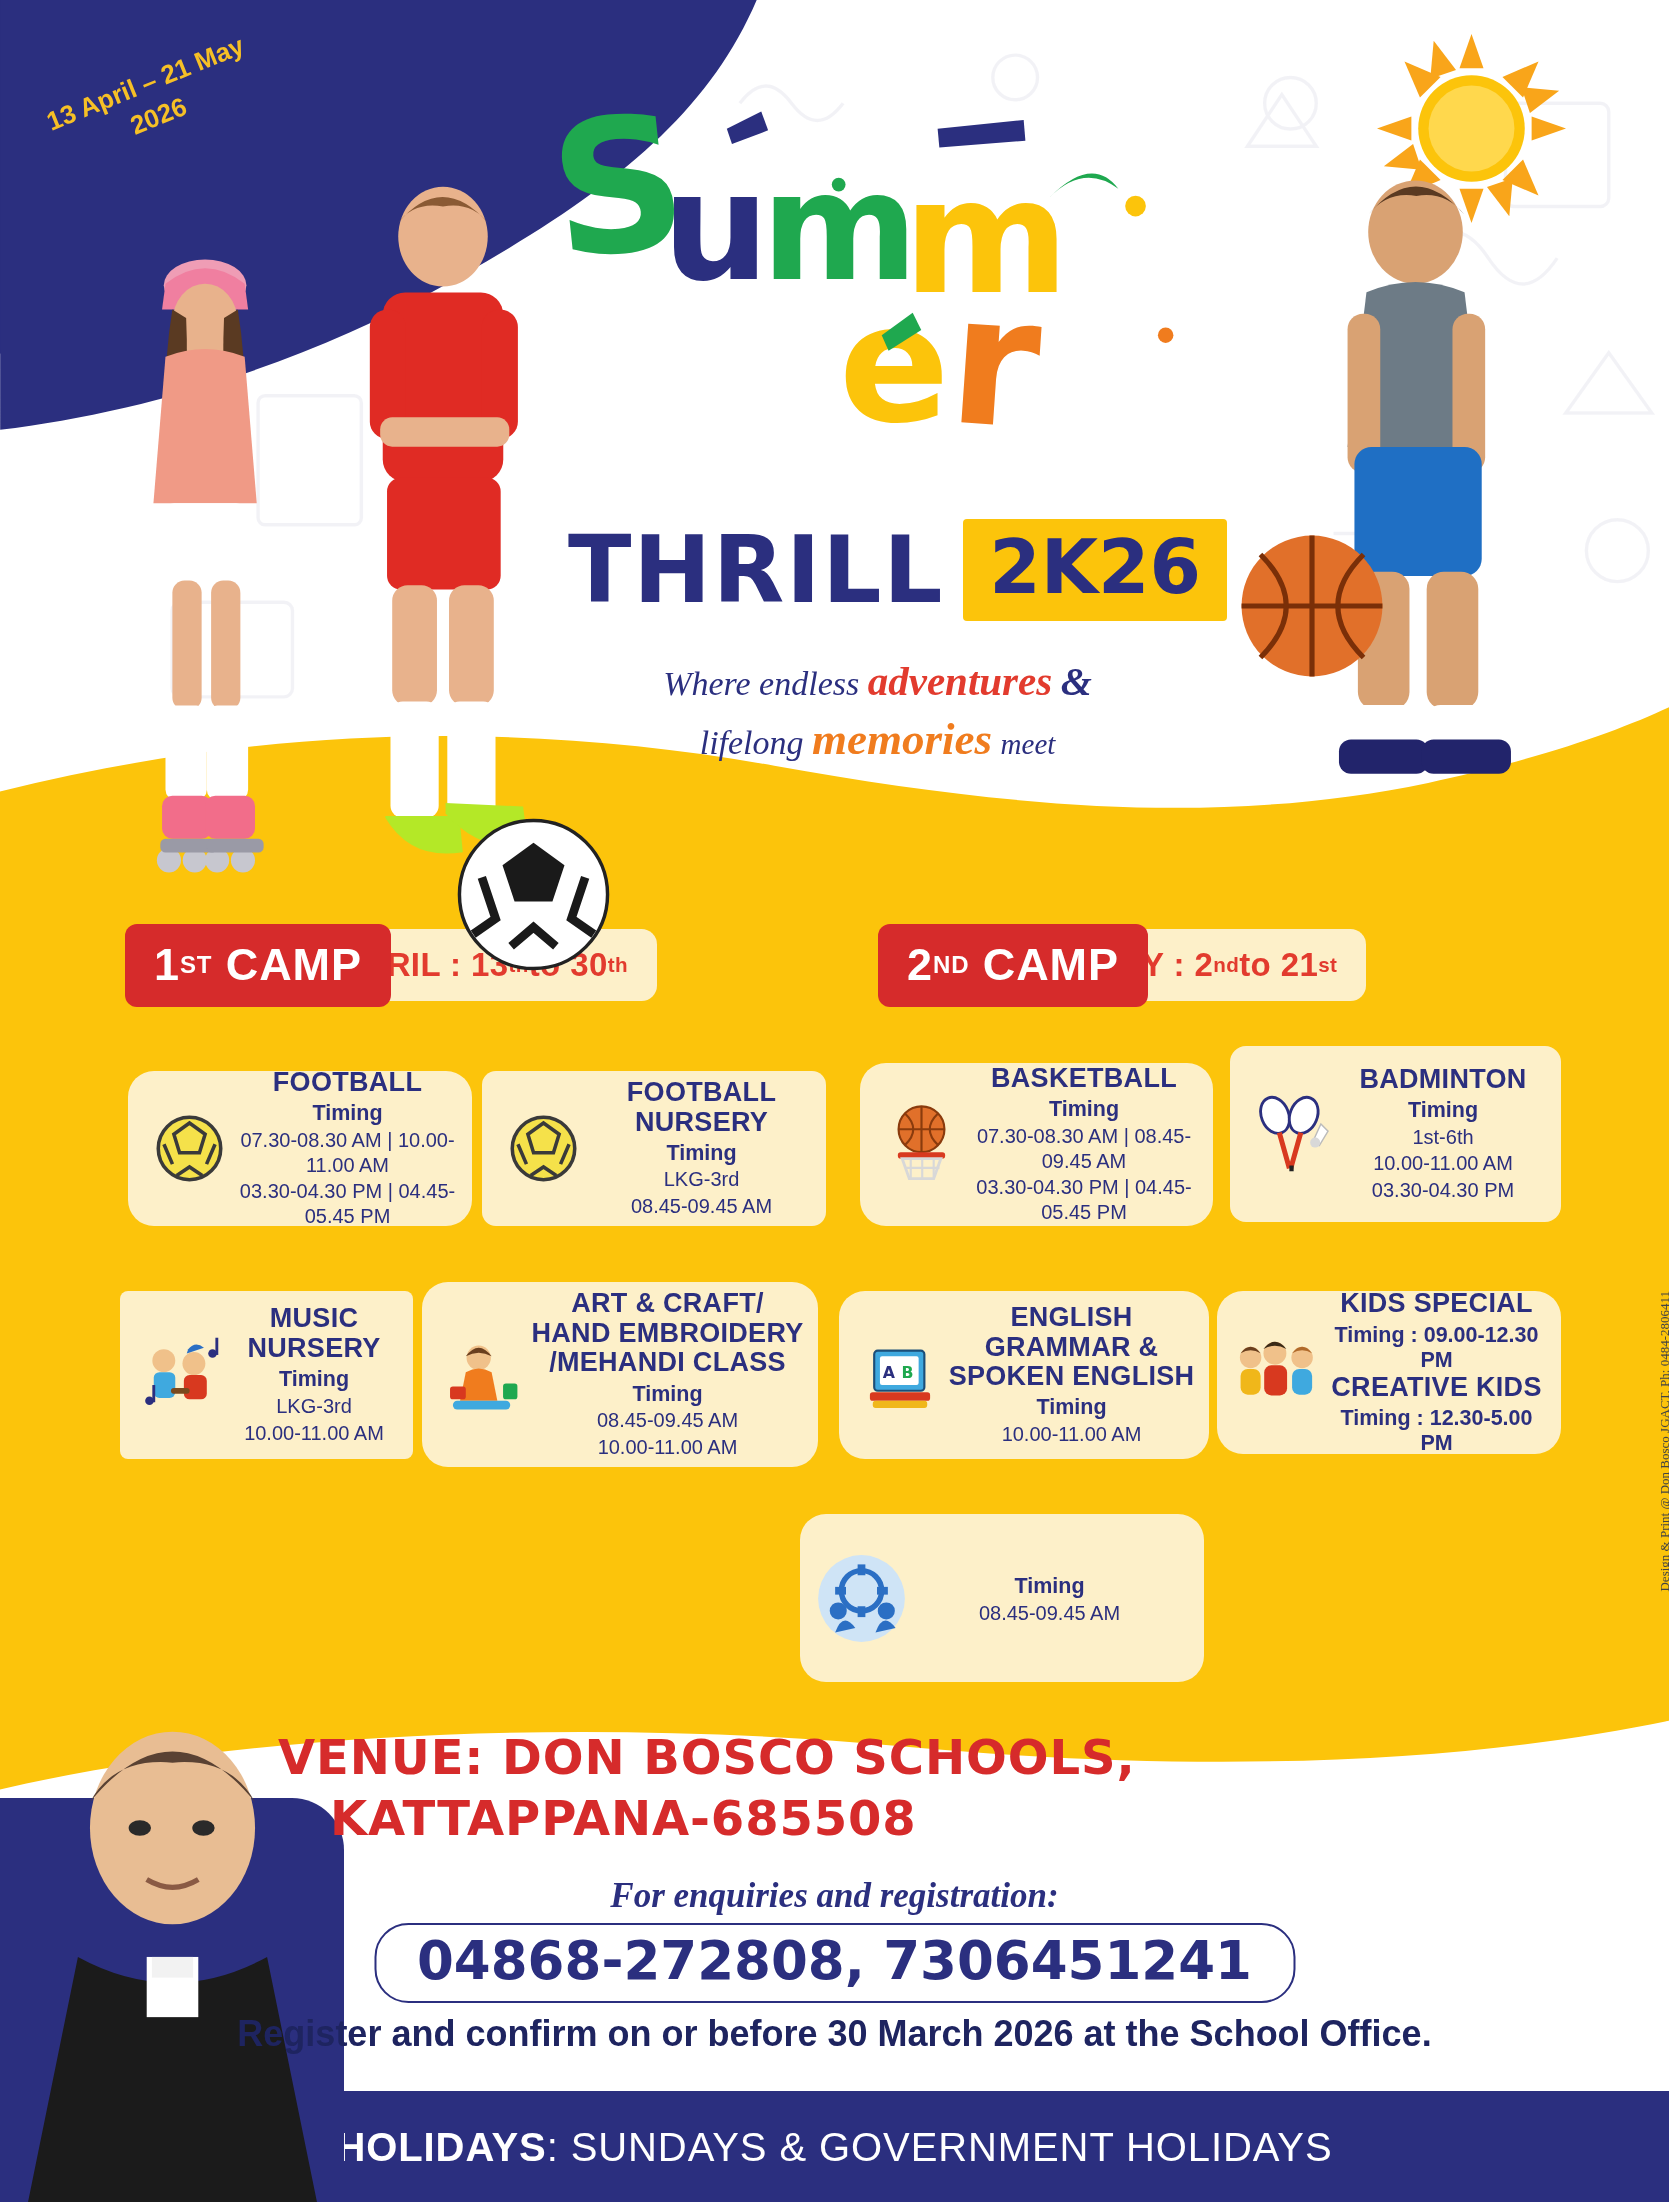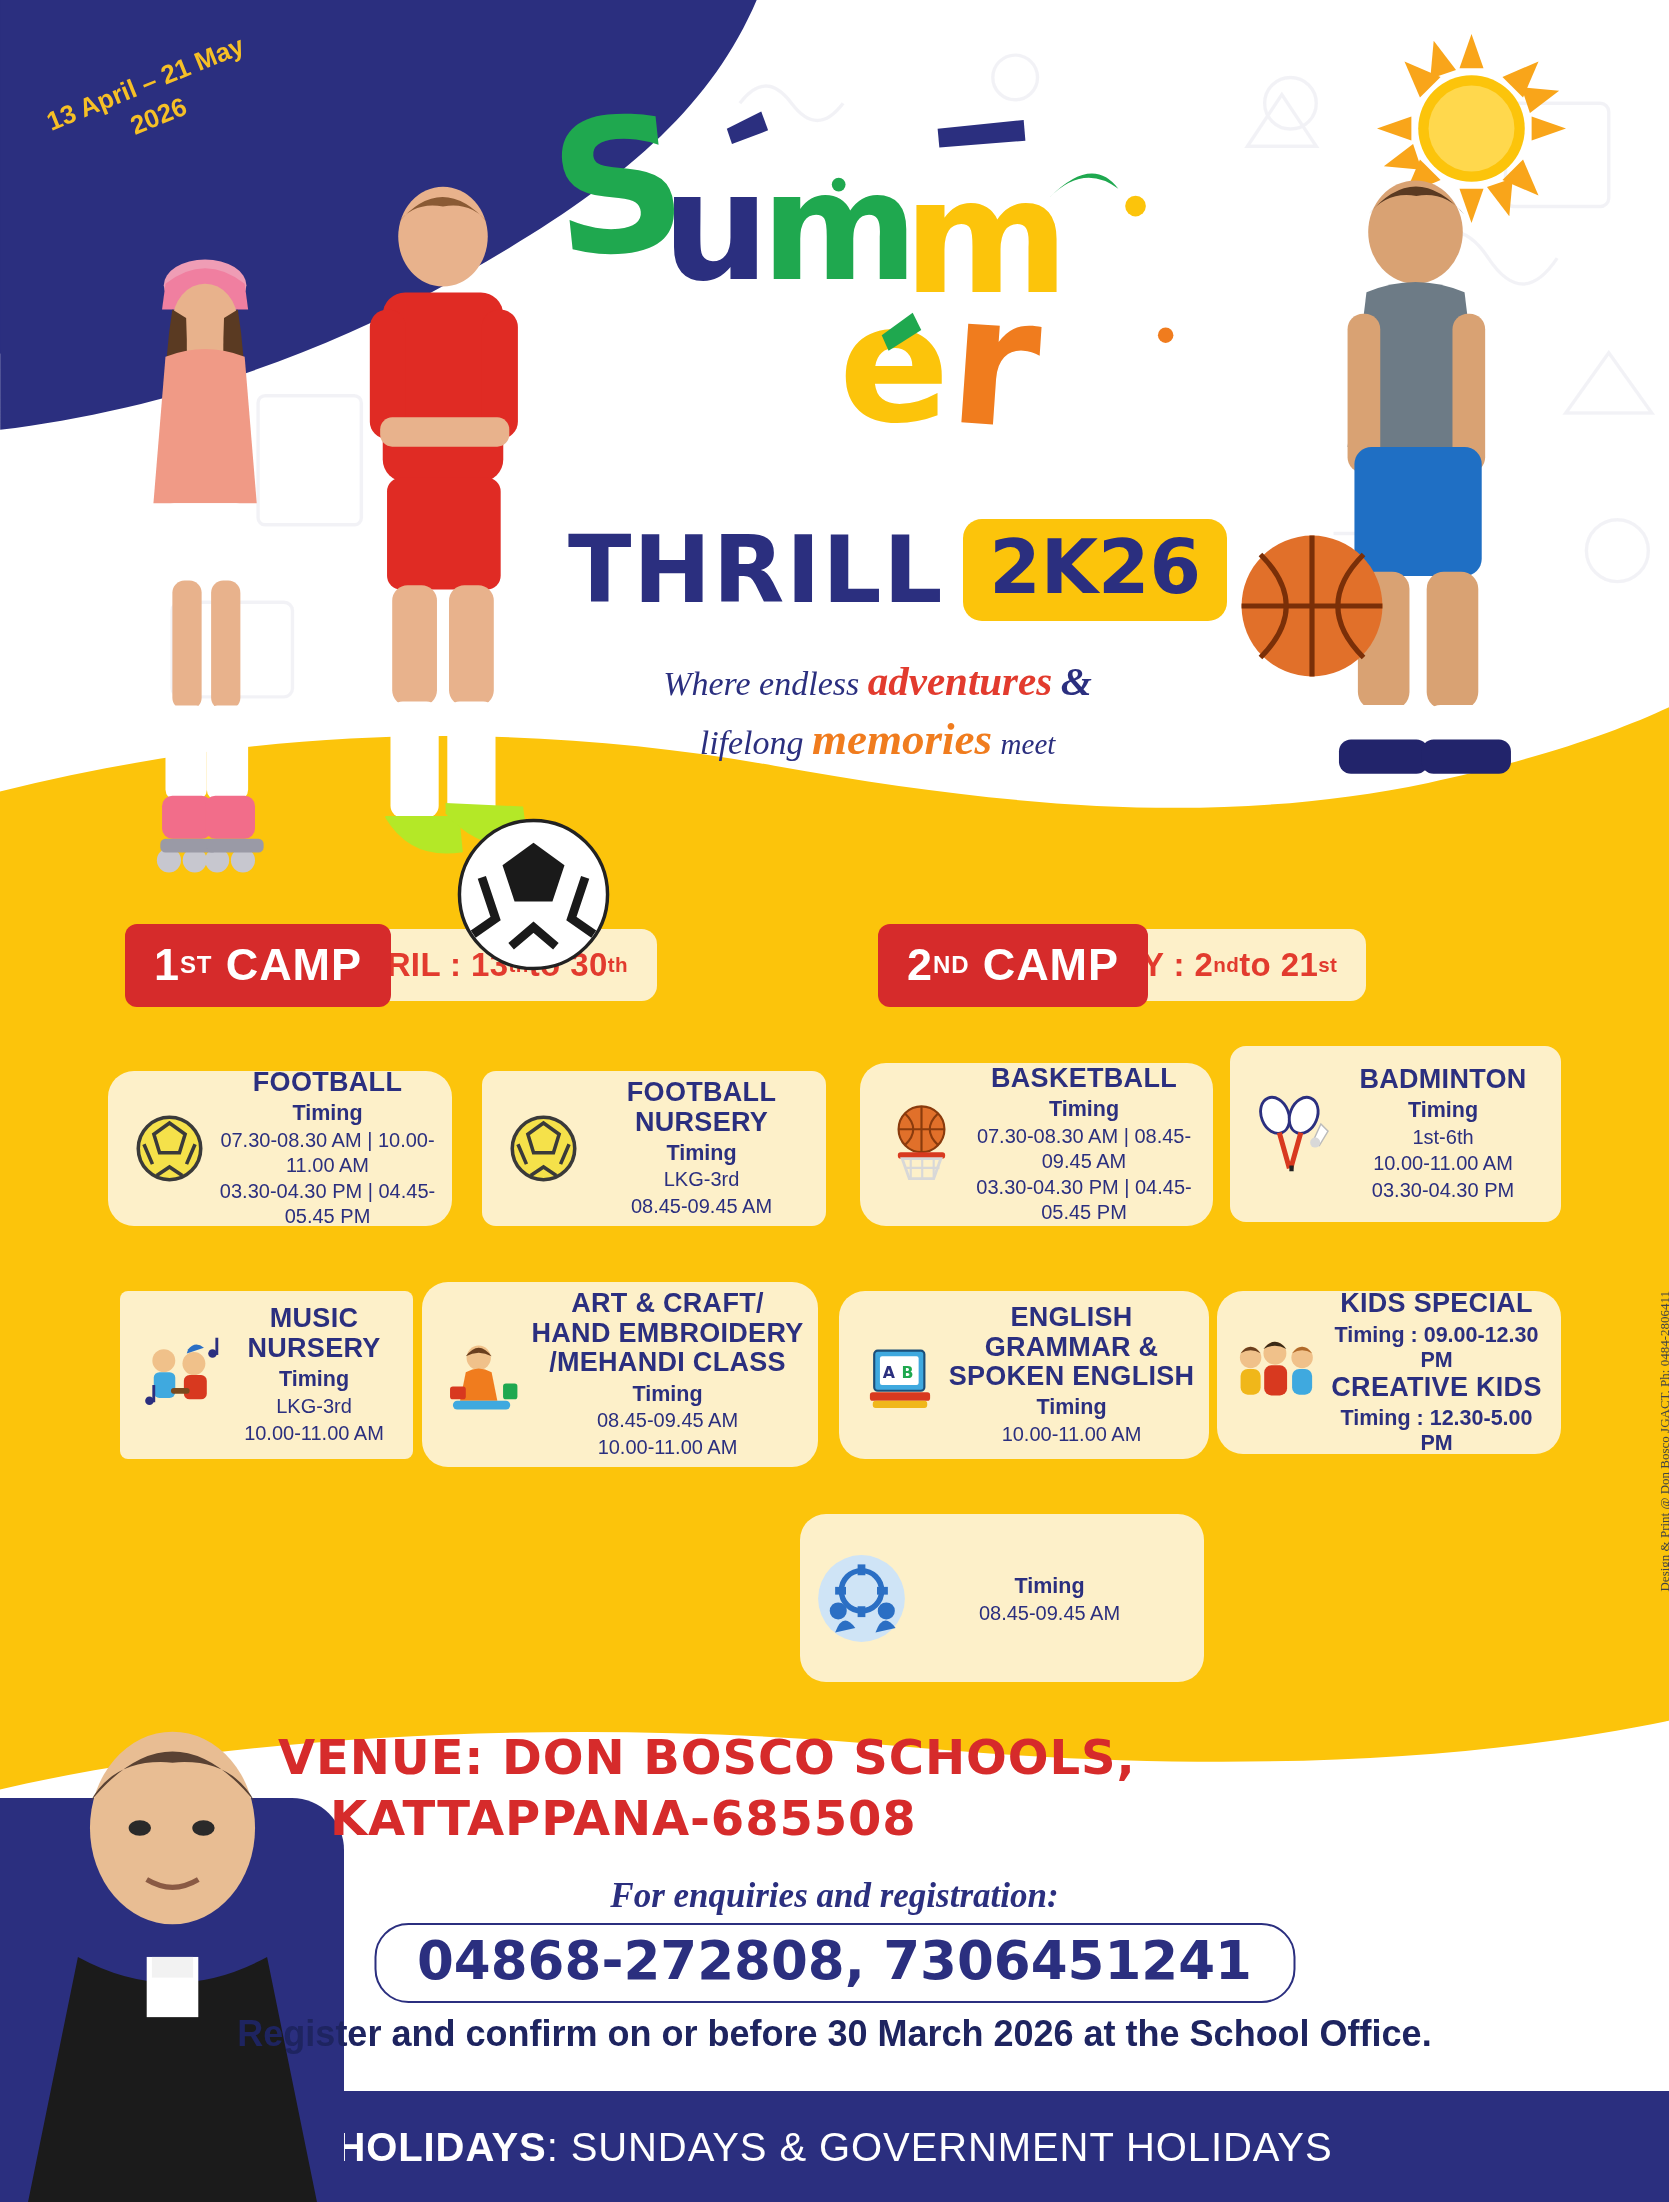--- a/index.html
+++ b/index.html
@@ -68,7 +68,7 @@
   }
   .thrill-pill {
     background: #fcc40b;
-    border-radius: 19px;
+    border-radius: 4px;
     padding: 5.2px 26px 10.3px 26px;
     color: #2b2f7f;
     font-size: 74px;

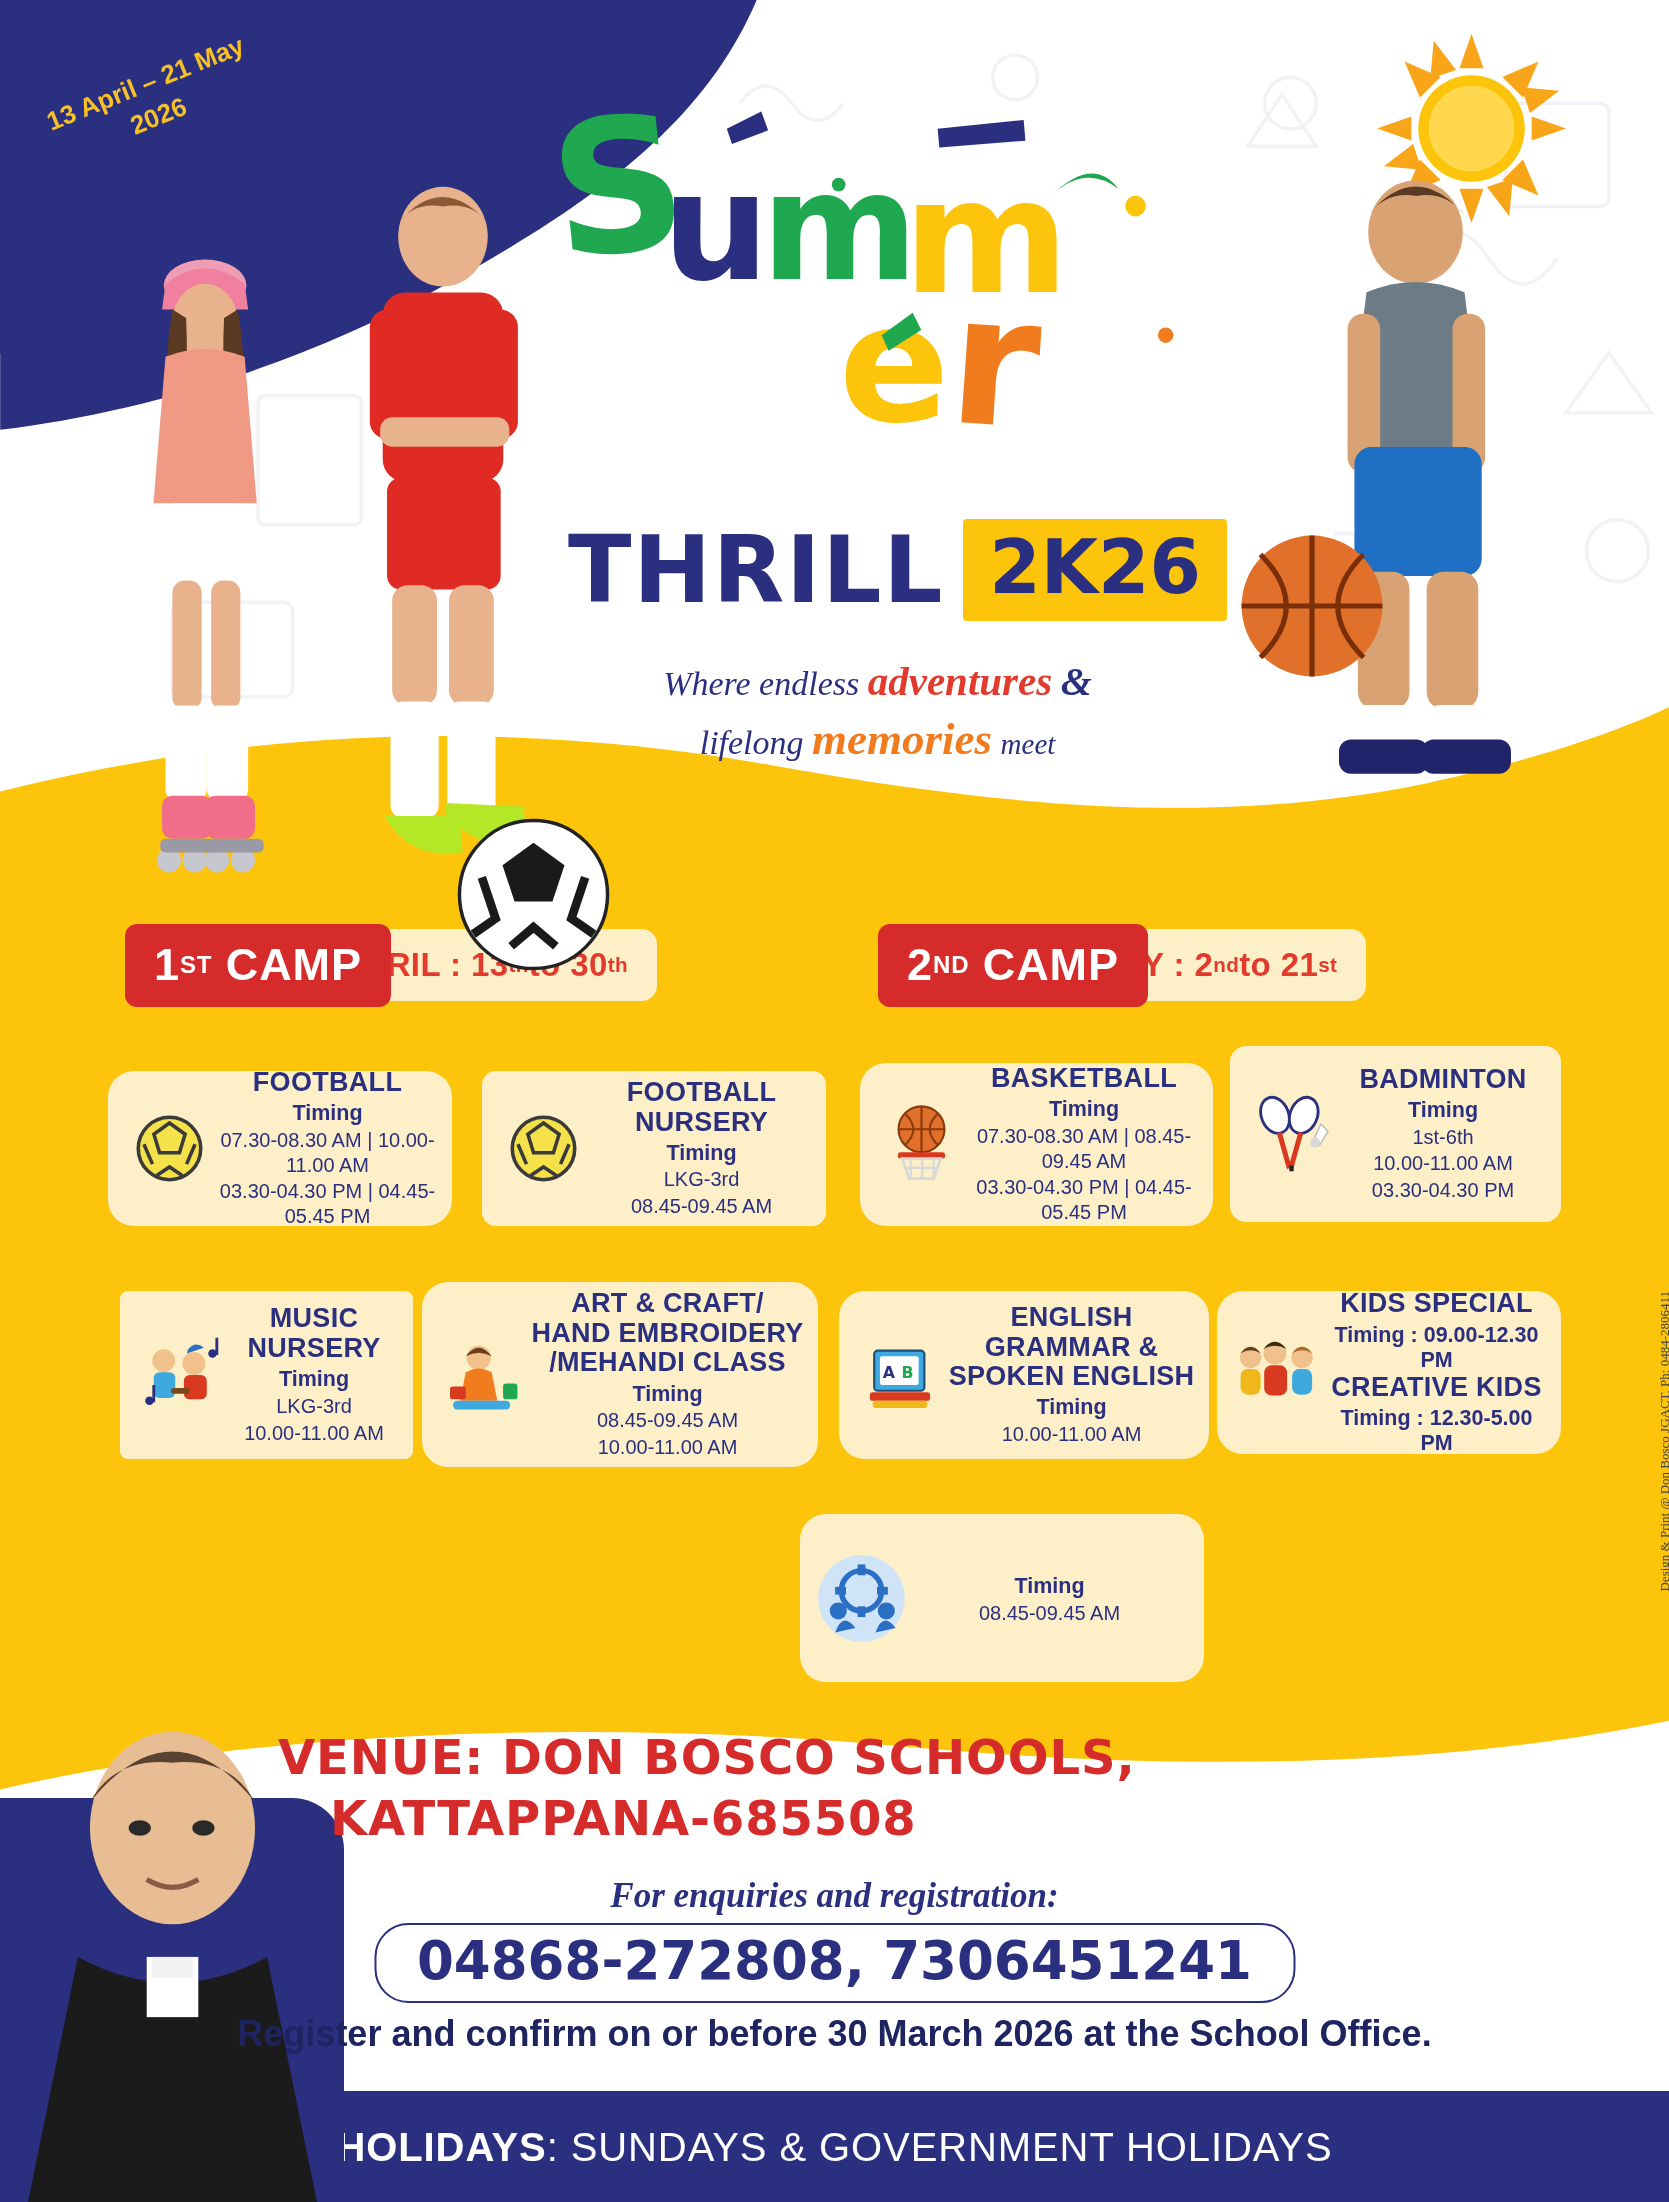--- a/index.html
+++ b/index.html
@@ -424,7 +424,7 @@
     </div>
   </div>
 
-  <div class="card" style="left:108px; top:1071px; width:344px; height:155px;">
+  <div class="card" style="left:128px; top:1071px; width:344px; height:155px;">
     <div class="card-icon">
       <svg viewBox="0 0 100 100" width="71" height="71">
           <circle cx="50" cy="50" r="44" fill="#f5e14a" stroke="#3a3a3a" stroke-width="5"></circle>

